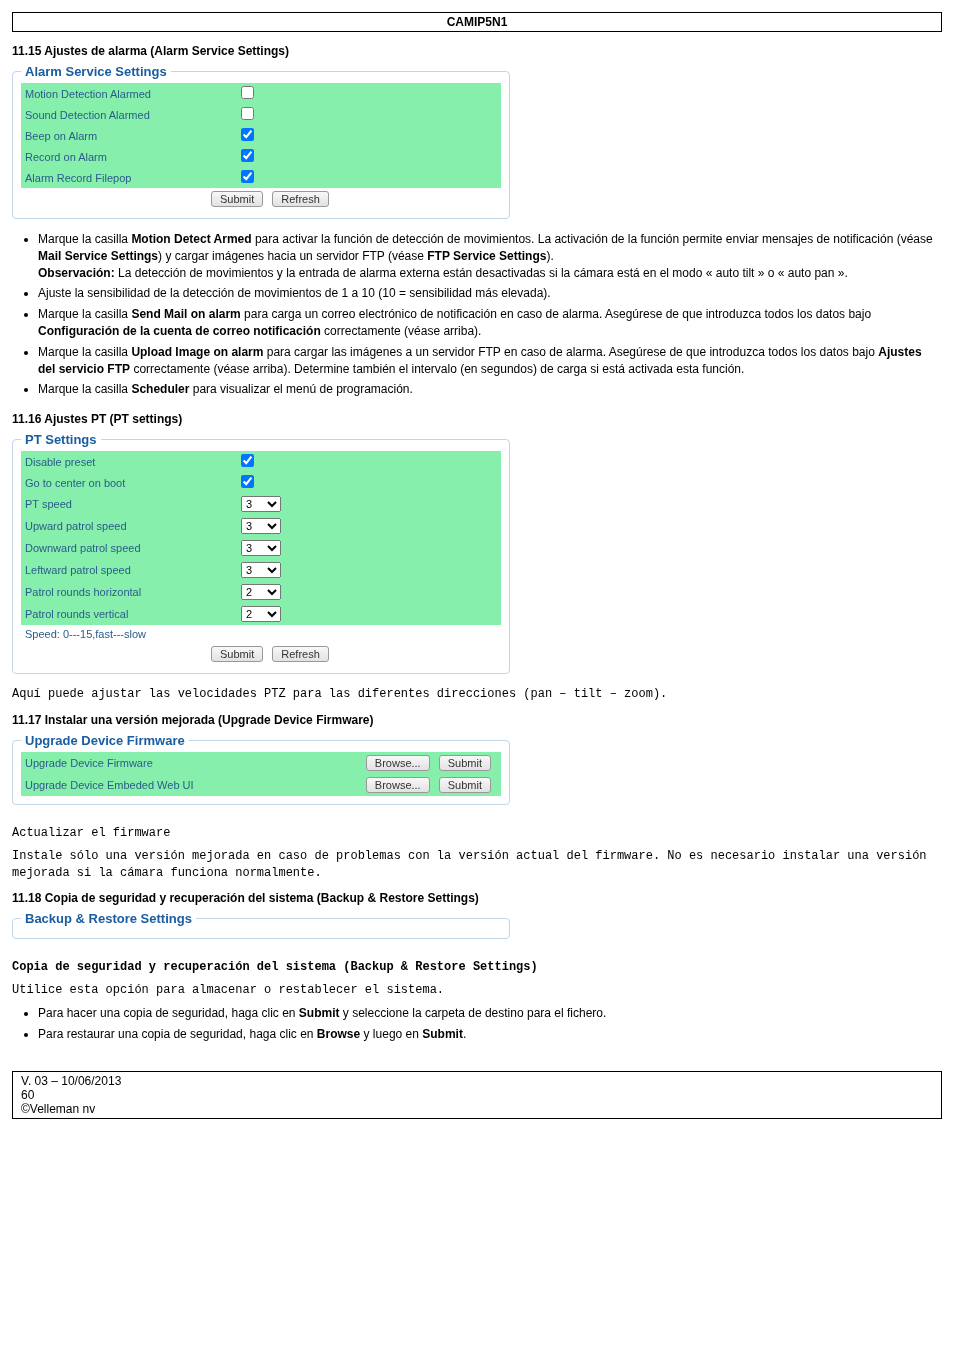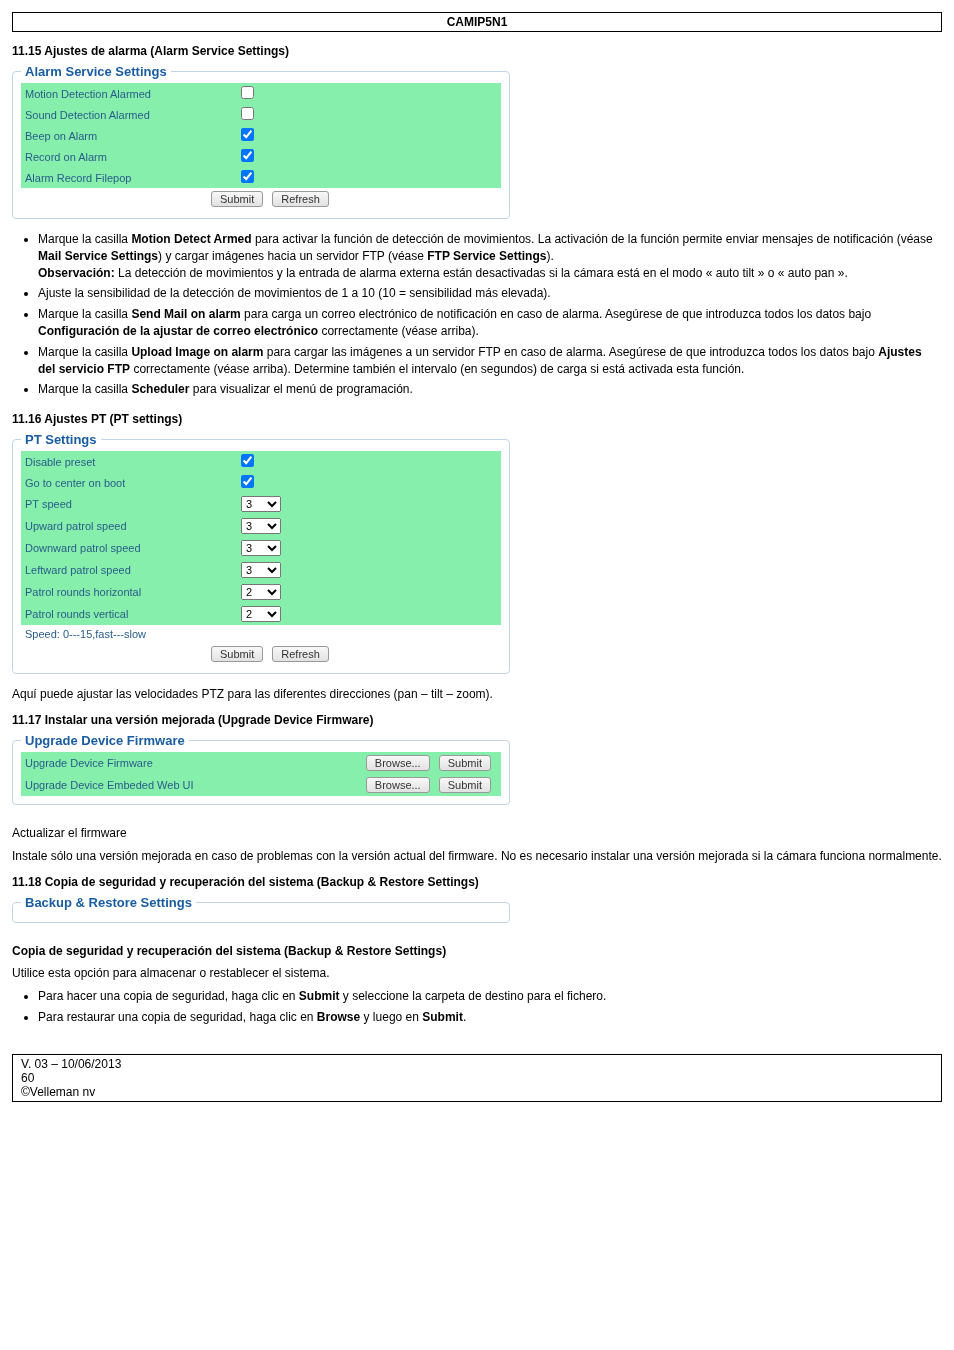--- a/index.html
+++ b/index.html
@@ -151,7 +151,7 @@
   </li>
   <li>Ajuste la sensibilidad de la detección de movimientos de 1 a 10 (10 = sensibilidad más elevada).</li>
   <li>
-    <span>Marque la casilla </span><b>Send Mail on alarm</b><span> para carga un correo electrónico de notificación en caso de alarma. Asegúrese de que introduzca todos los datos bajo </span><b>Configuración de la ajustar de correo electrónico</b><span> correctamente (véase arriba).</span>
+    <span>Marque la casilla </span><b>Send Mail on alarm</b><span> para carga un correo electrónico de notificación en caso de alarma. Asegúrese de que introduzca todos los datos bajo </span><b>Configuración de la cuenta de correo notificación</b><span> correctamente (véase arriba).</span>
   </li>
   <li>
     <span>Marque la casilla </span><b>Upload Image on alarm</b><span> para cargar las imágenes a un servidor FTP en caso de alarma. Asegúrese de que introduzca todos los datos bajo </span><b>Ajustes del servicio FTP</b><span> correctamente (véase arriba). Determine también el intervalo (en segundos) de carga si está activada esta función.</span>

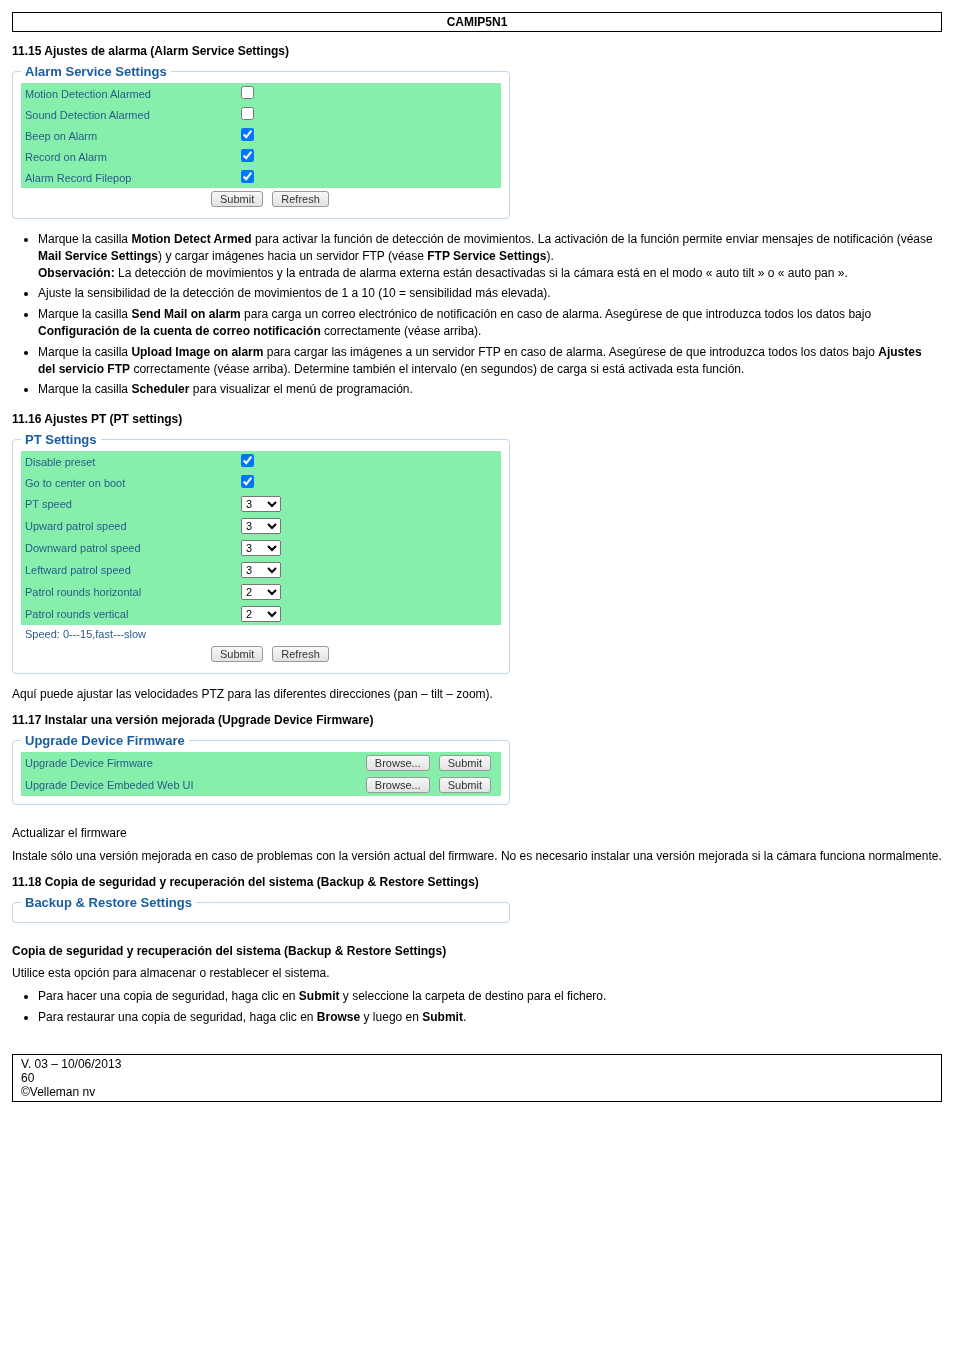--- a/index.html
+++ b/index.html
@@ -78,6 +78,7 @@
   p {
     margin: 6px 0;
     line-height: 1.4;
+    font-family: Liberation Mono, monospace;
   }
   .footer-box {
     border: 1px solid #000;

